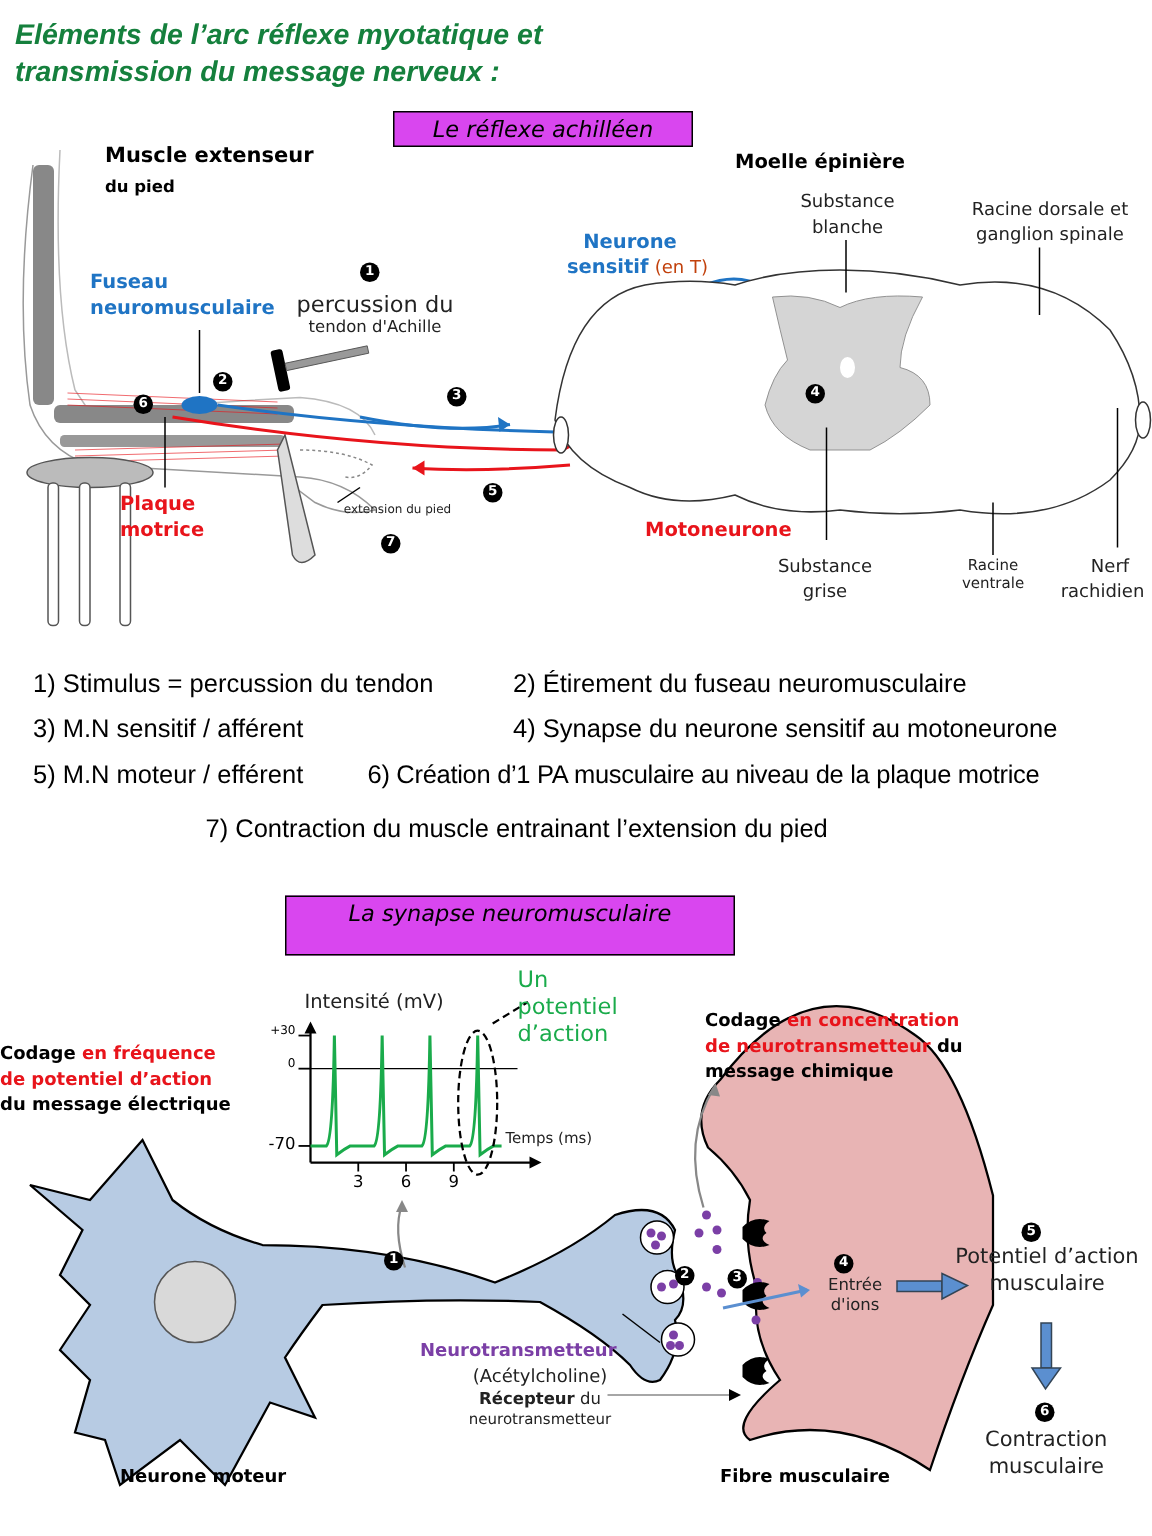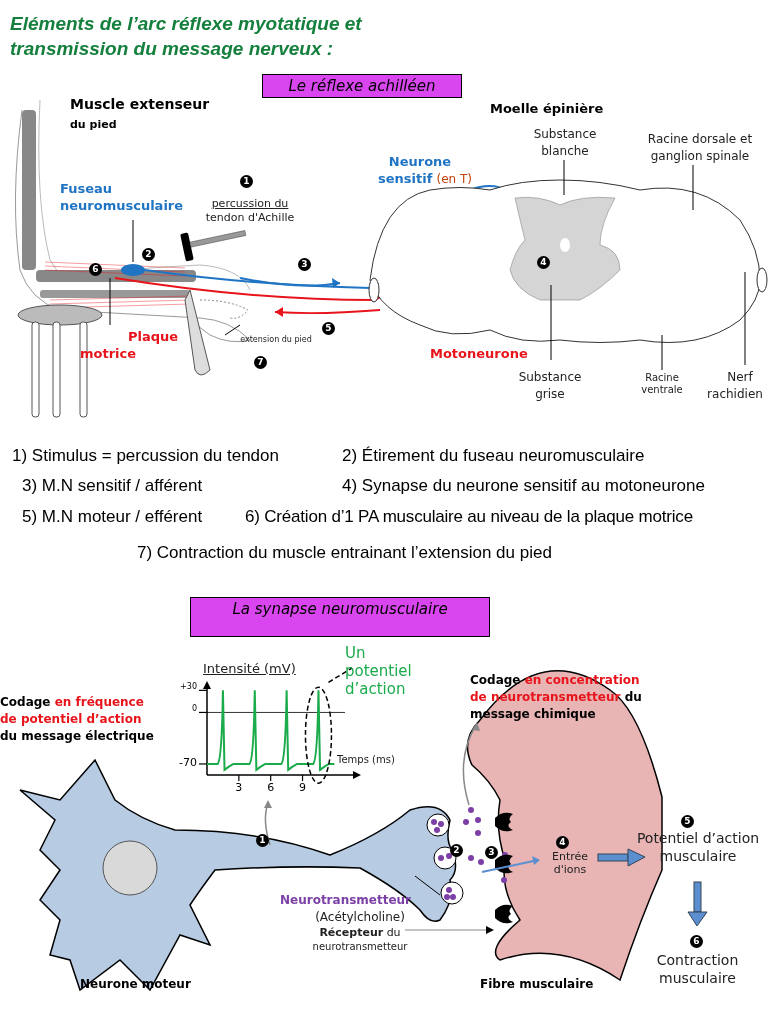--- a/index.html
+++ b/index.html
@@ -96,7 +96,7 @@
 <div class="abs blbl blue" style="left:60px;top:180px;width:140px;">Fuseau</div>
 <div class="abs blbl blue" style="left:60px;top:197px;width:140px;">neuromusculaire</div>
 <div class="abs num" style="left:240px;top:175px;">1</div>
-<div class="abs lbl" style="left:190px;top:196px;width:120px;font-size:11px;text-decoration:underline;">percussion du</div>
+<div class="abs lbl" style="left:190px;top:196px;width:120px;font-size:15px;">percussion du</div>
 <div class="abs lbl" style="left:190px;top:210px;width:120px;font-size:11px;">tendon d'Achille</div>
 <div class="abs num" style="left:142px;top:248px;">2</div>
 <div class="abs num" style="left:298px;top:258px;">3</div>

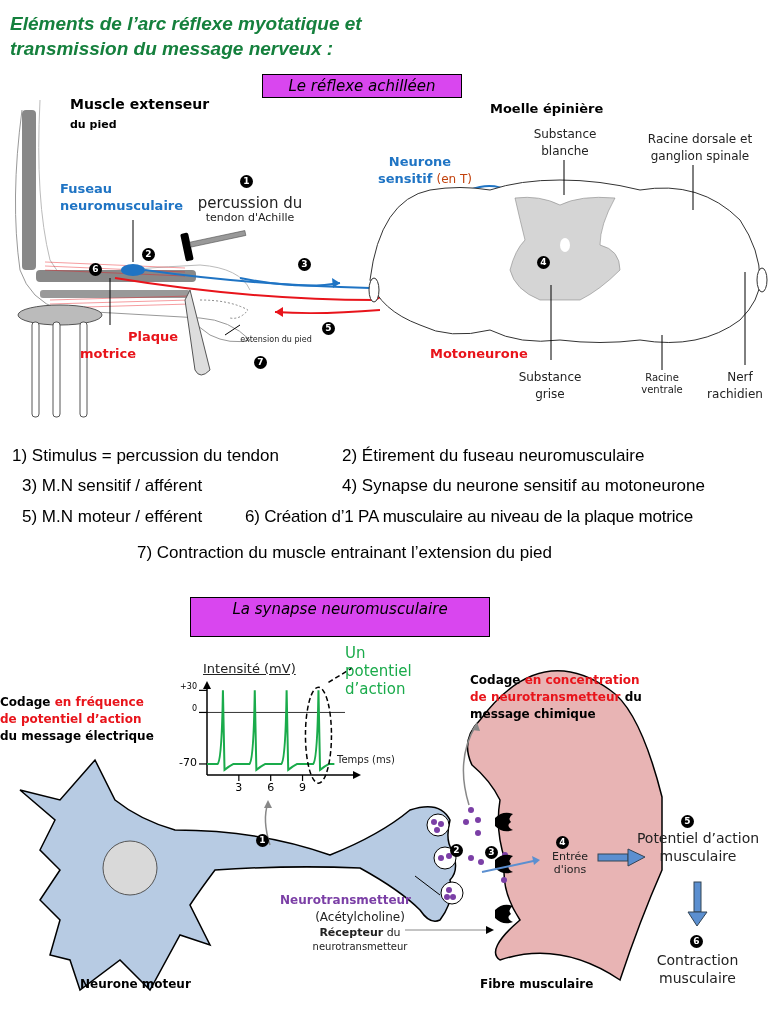--- a/index.html
+++ b/index.html
@@ -104,7 +104,7 @@
 <div class="abs num" style="left:322px;top:322px;">5</div>
 <div class="abs num" style="left:89px;top:263px;">6</div>
 <div class="abs num" style="left:254px;top:356px;">7</div>
-<div class="abs blbl red" style="left:80px;top:328px;width:80px;padding-left:48px;">Plaque</div>
+<div class="abs blbl red" style="left:80px;top:328px;width:80px;">Plaque</div>
 <div class="abs blbl red" style="left:80px;top:345px;width:80px;">motrice</div>
 <div class="abs lbl" style="left:226px;top:332px;width:100px;font-size:8px;">extension du pied</div>
 

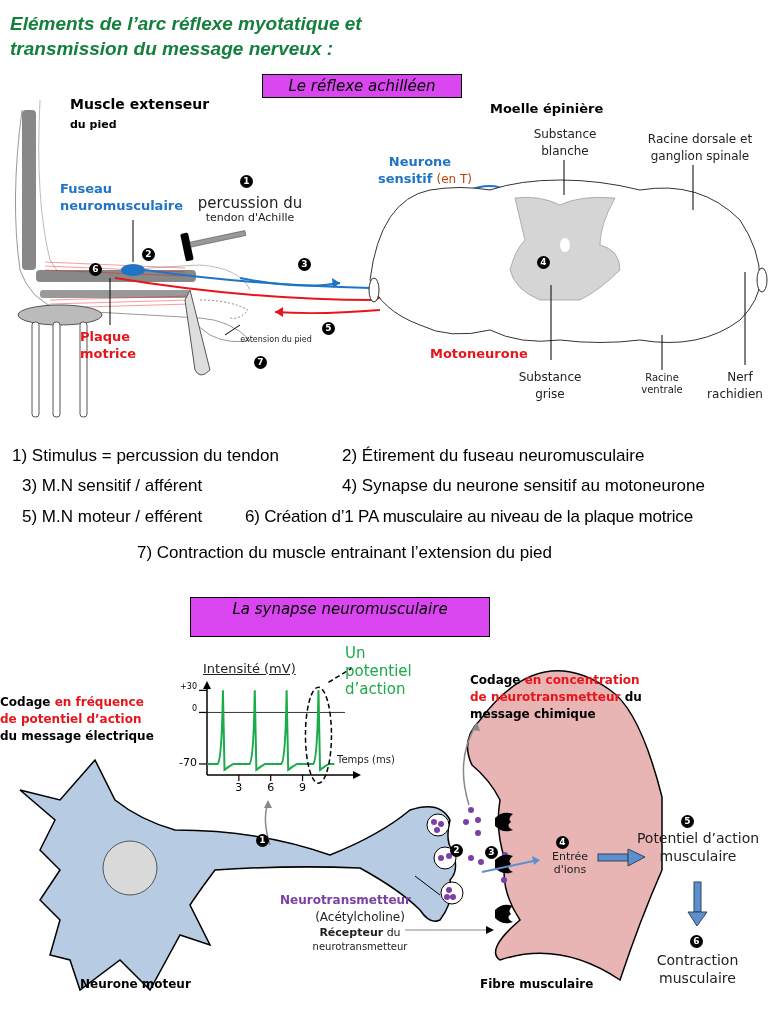--- a/index.html
+++ b/index.html
@@ -106,7 +106,7 @@
 <div class="abs num" style="left:254px;top:356px;">7</div>
 <div class="abs blbl red" style="left:80px;top:328px;width:80px;">Plaque</div>
 <div class="abs blbl red" style="left:80px;top:345px;width:80px;">motrice</div>
-<div class="abs lbl" style="left:226px;top:332px;width:100px;font-size:8px;">extension du pied</div>
+<div class="abs lbl" style="left:215px;top:332px;width:100px;font-size:8px;">extension du pied</div>
 
 <div class="abs blbl" style="left:490px;top:100px;width:140px;">Moelle épinière</div>
 <div class="abs lbl" style="left:515px;top:127px;width:100px;">Substance</div>

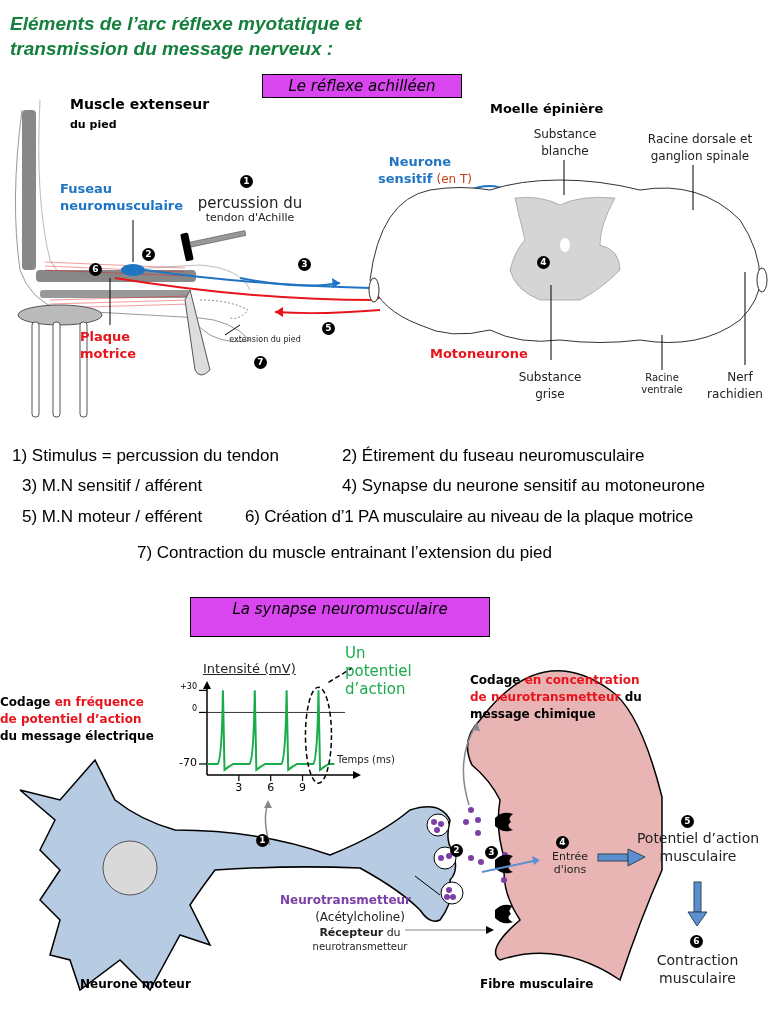--- a/index.html
+++ b/index.html
@@ -123,7 +123,7 @@
 <div class="abs lbl" style="left:705px;top:370px;width:70px;">Nerf</div>
 <div class="abs lbl" style="left:700px;top:387px;width:70px;">rachidien</div>
 
-<div class="abs legend" style="left:12px;top:446px;text-align:center;">1) Stimulus = percussion du tendon</div>
+<div class="abs legend" style="left:22px;top:446px;text-align:center;">1) Stimulus = percussion du tendon</div>
 <div class="abs legend" style="left:342px;top:446px;">2) Étirement du fuseau neuromusculaire</div>
 <div class="abs legend" style="left:22px;top:476px;">3) M.N sensitif / afférent</div>
 <div class="abs legend" style="left:342px;top:476px;">4) Synapse du neurone sensitif au motoneurone</div>

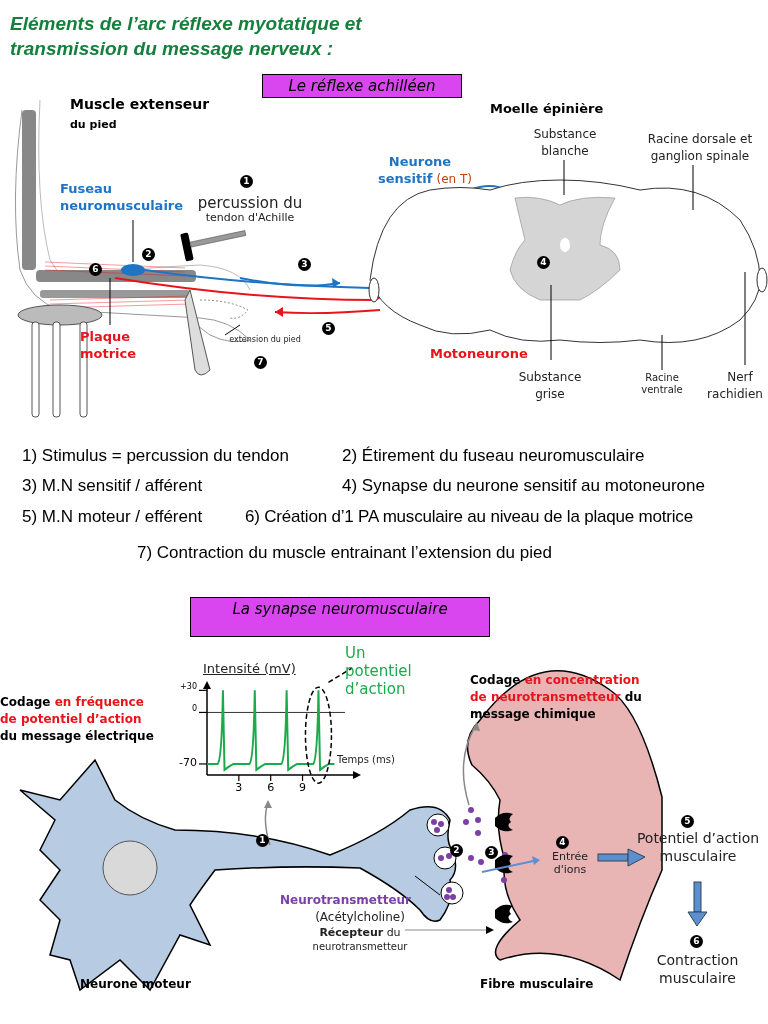--- a/index.html
+++ b/index.html
@@ -205,7 +205,7 @@
       <line x1="328.46153846153845" y1="682.36" x2="352" y2="668" stroke="#000" stroke-dasharray="5,3" stroke-width="1.5"></line>
     </g>
 </svg>
-<div class="abs lbl" style="left:203px;top:661px;width:140px;font-size:13px;text-align:left;text-decoration:underline;">Intensité (mV)</div>
+<div class="abs lbl" style="left:203px;top:661px;width:140px;font-size:13px;text-align:left;">Intensité (mV)</div>
 <div class="abs lbl" style="left:337px;top:752px;width:90px;font-size:10px;text-align:left;">Temps (ms)</div>
 <div id="ytick-labels">
     <div class="abs" style="left: 169px; top: 682.36px; width: 28px; text-align: right; font-family: &quot;DejaVu Sans&quot;, sans-serif; font-size: 8px;">+30</div>

